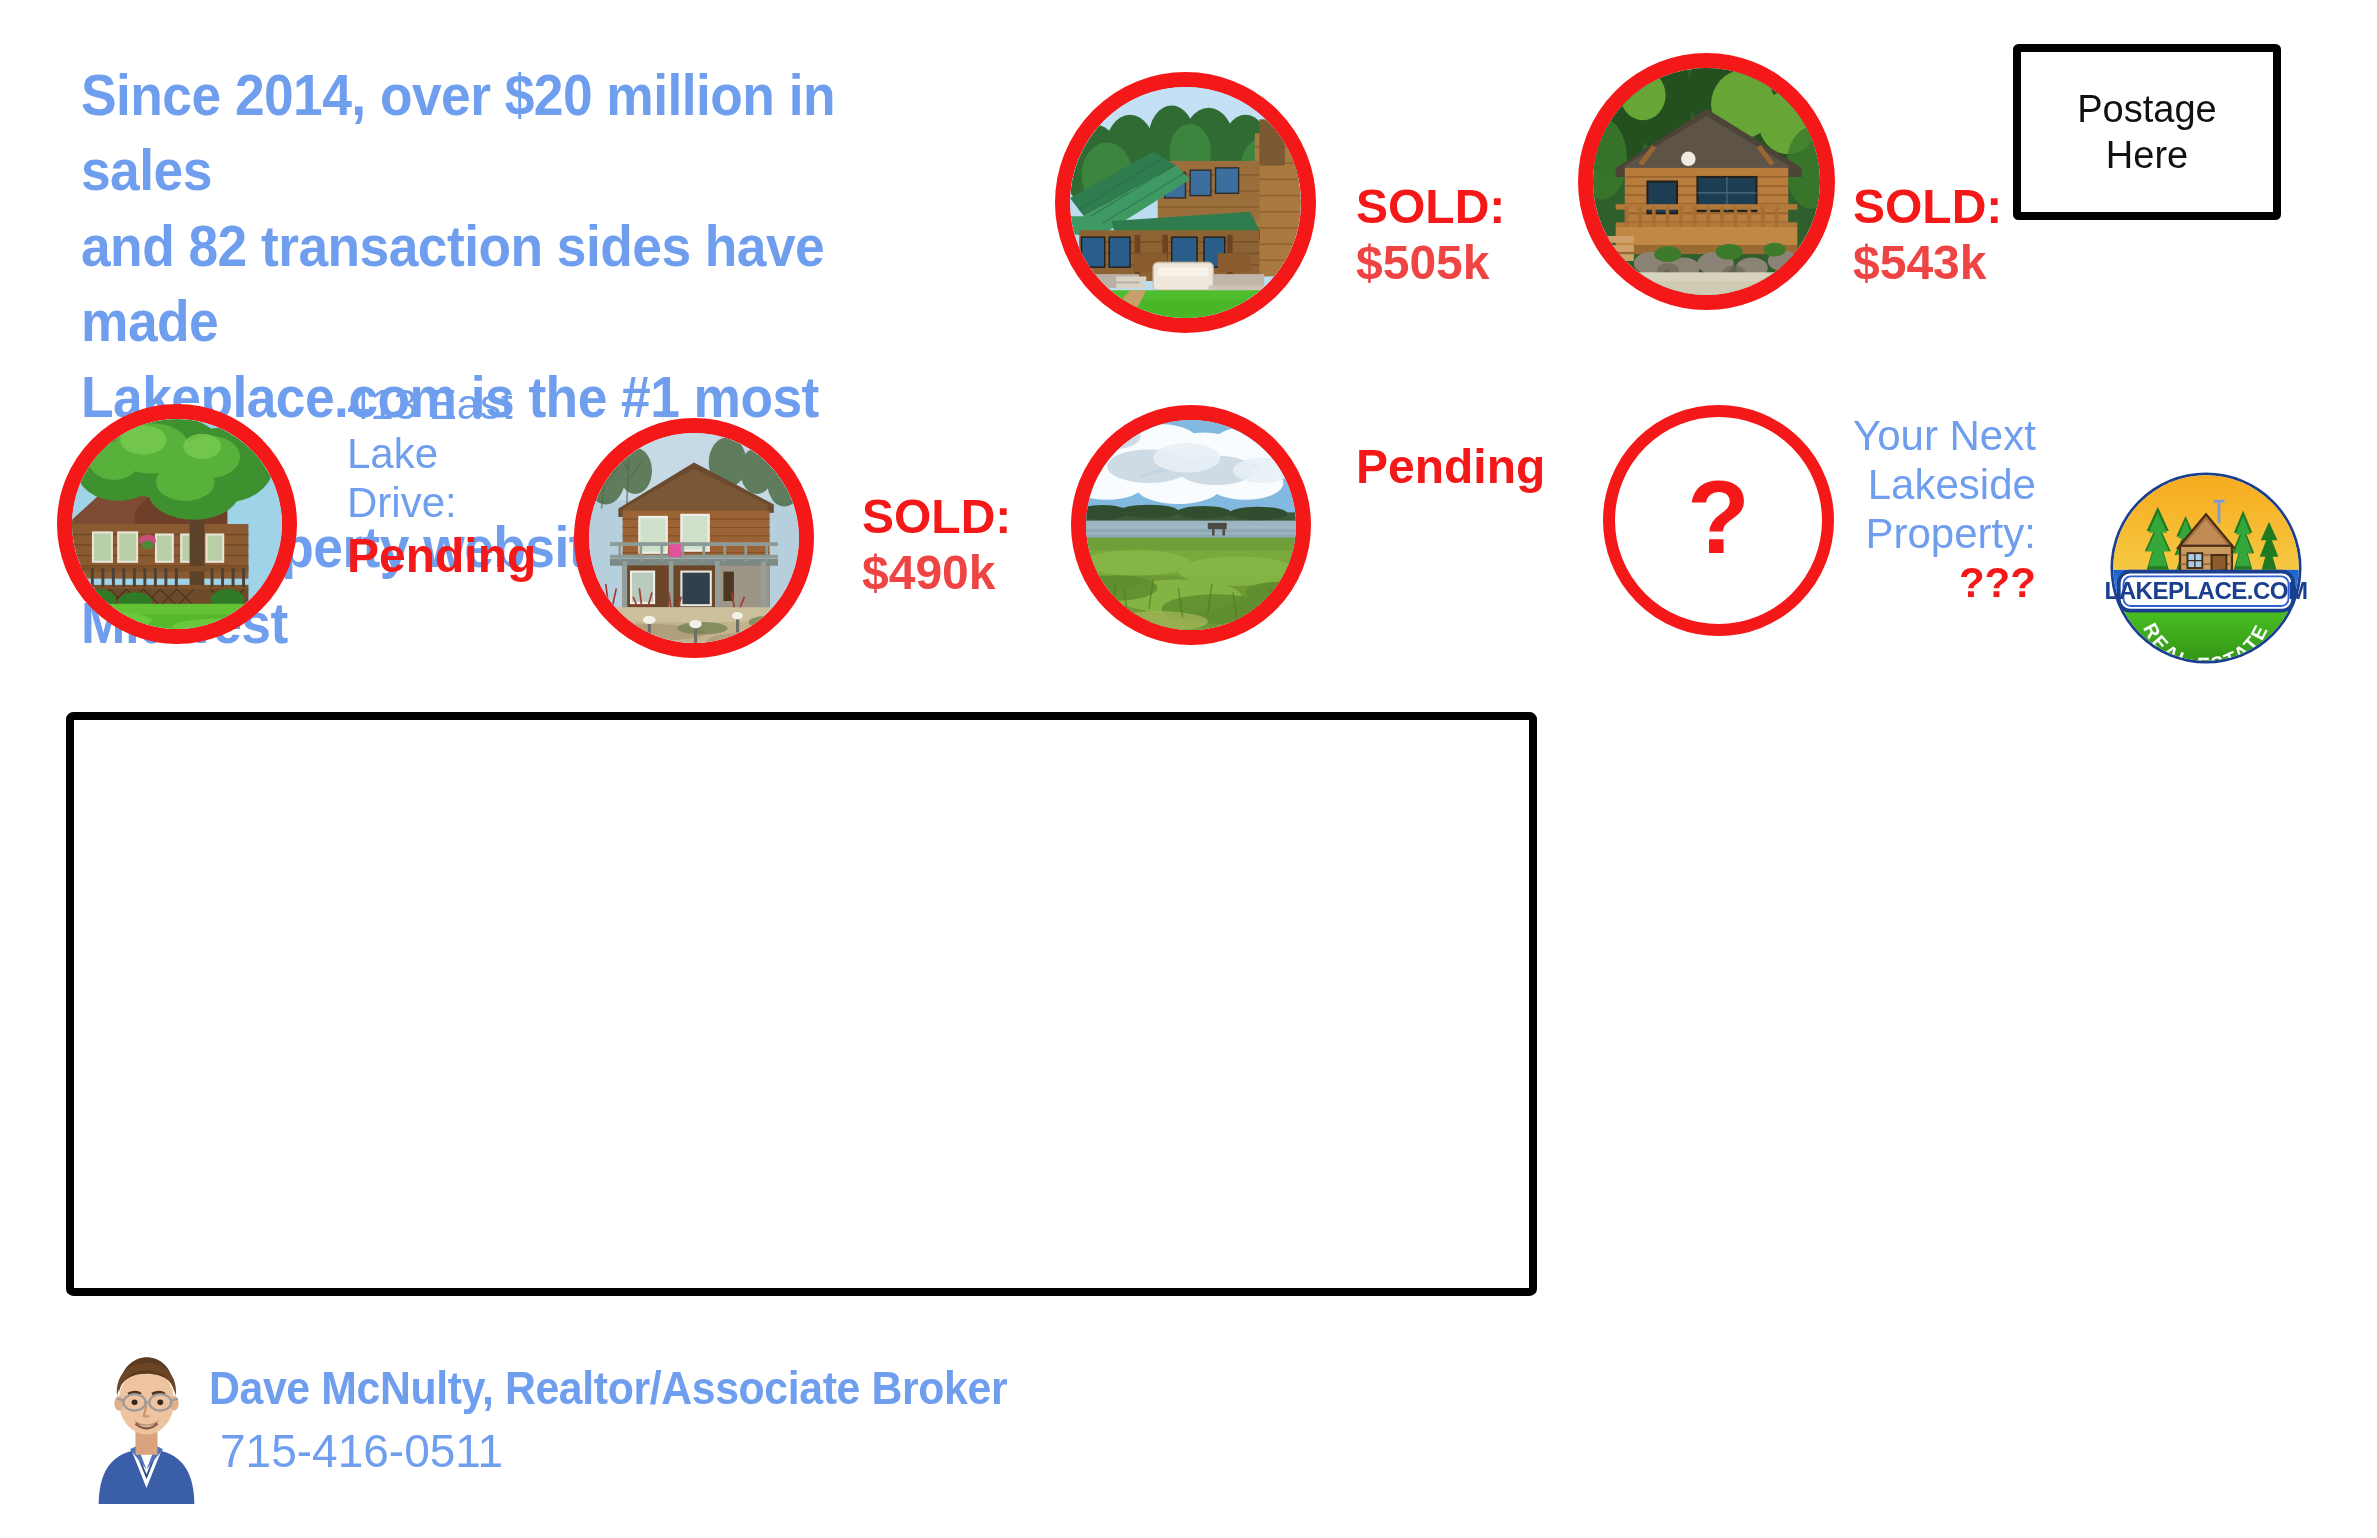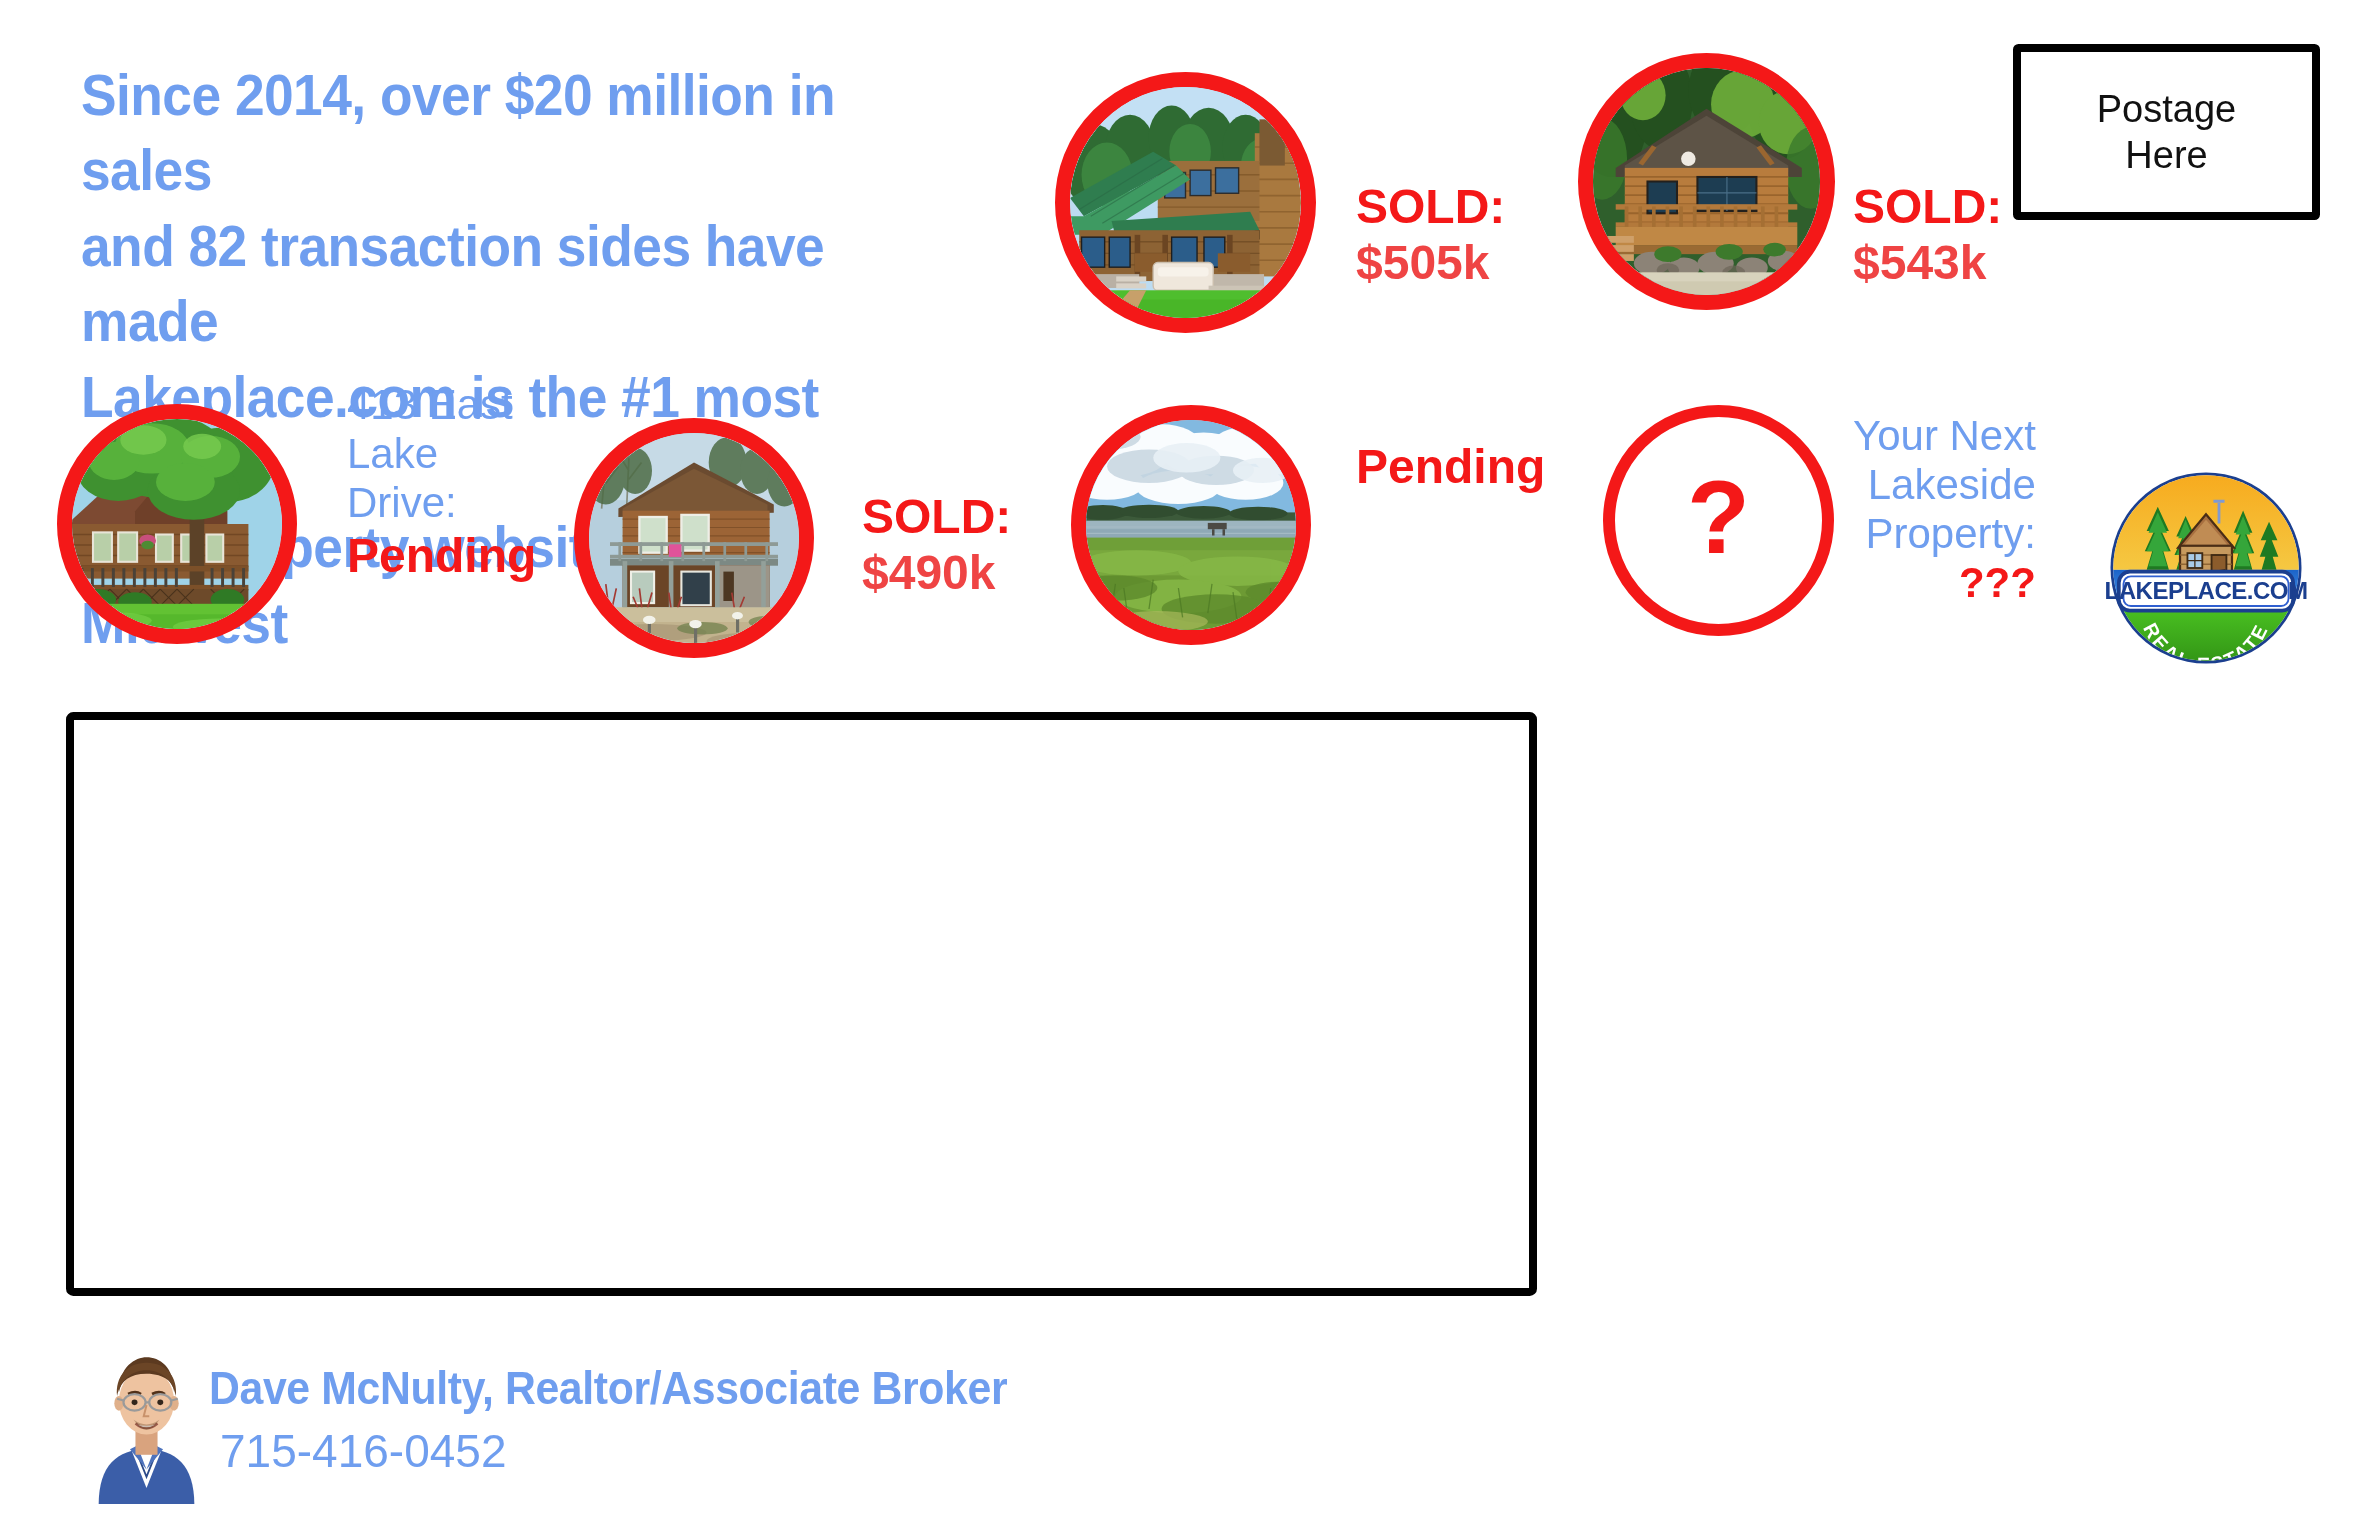--- a/index.html
+++ b/index.html
@@ -114,7 +114,7 @@
   #postage-box {
     left: 2013px;
     top: 44px;
-    width: 307px;
+    width: 268px;
     height: 176px;
     border: 8.3px solid #000000;
     border-radius: 5.5px;

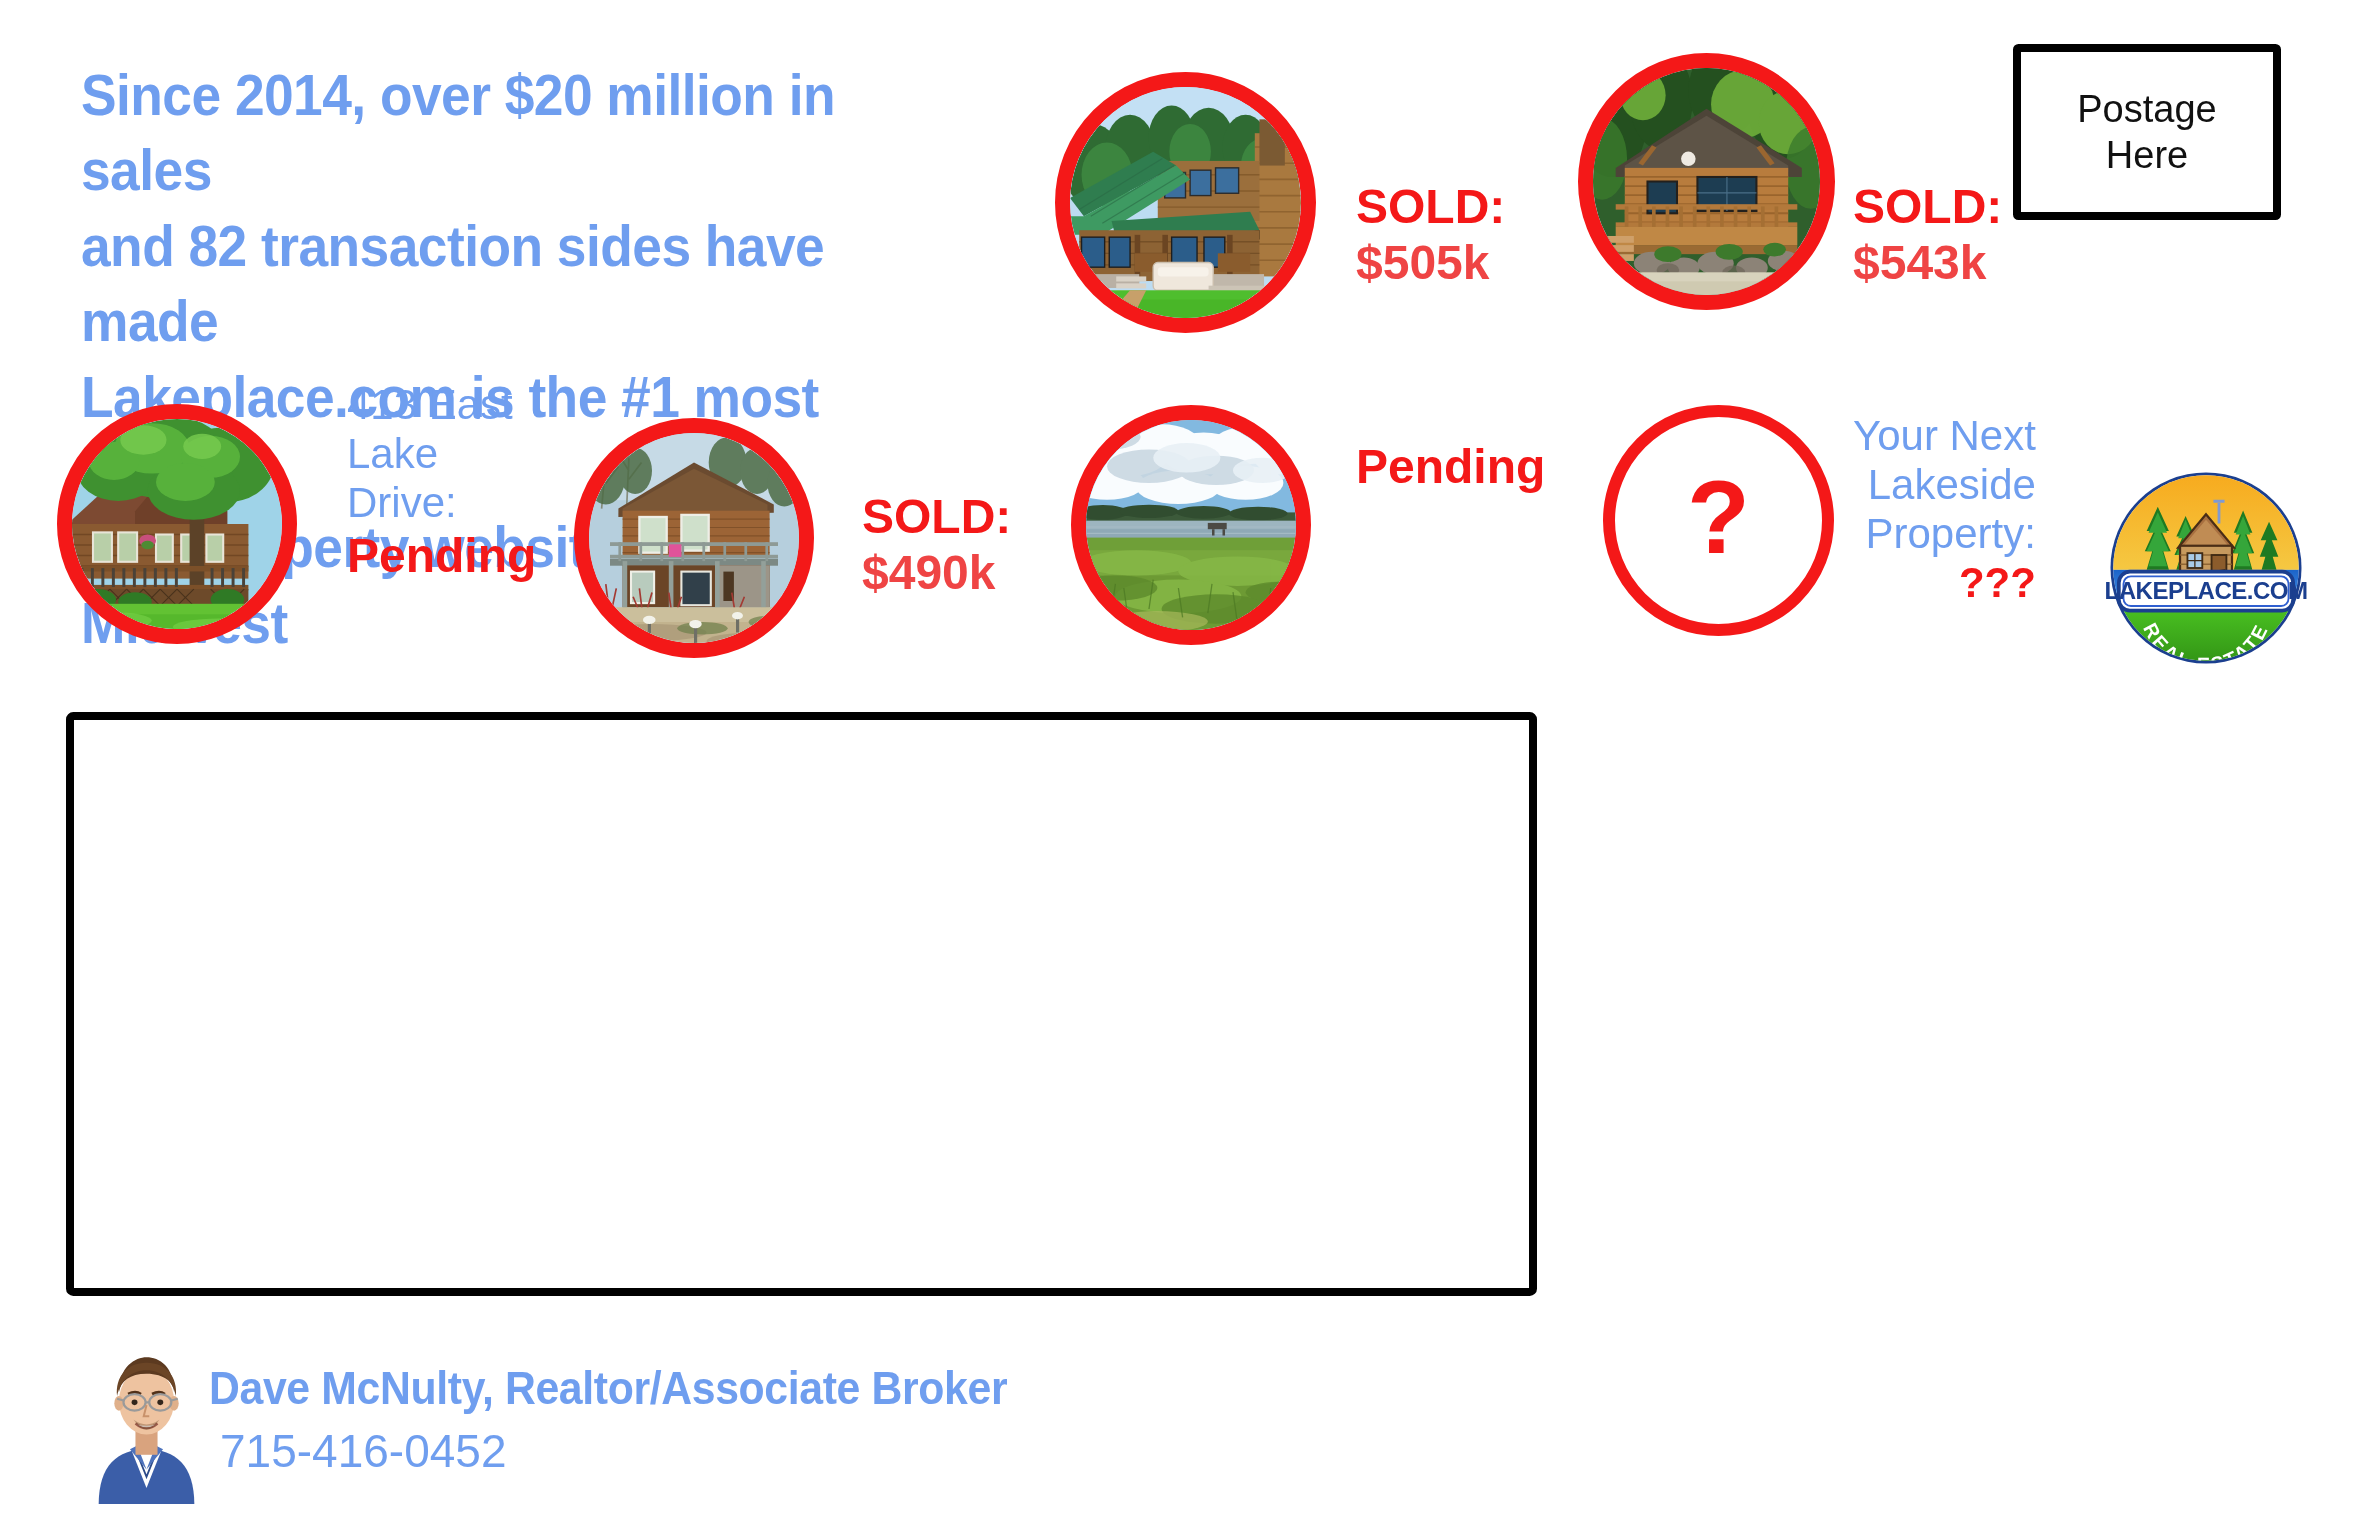--- a/index.html
+++ b/index.html
@@ -850,7 +850,7 @@
     </svg>
   </div>
   <div class="abs" id="agent-name">Dave McNulty, Realtor/Associate Broker</div>
-  <div class="abs" id="agent-phone">715-416-0452</div>
+  <div class="abs" id="agent-phone">715-416-0511</div>
 
 </div>
 

